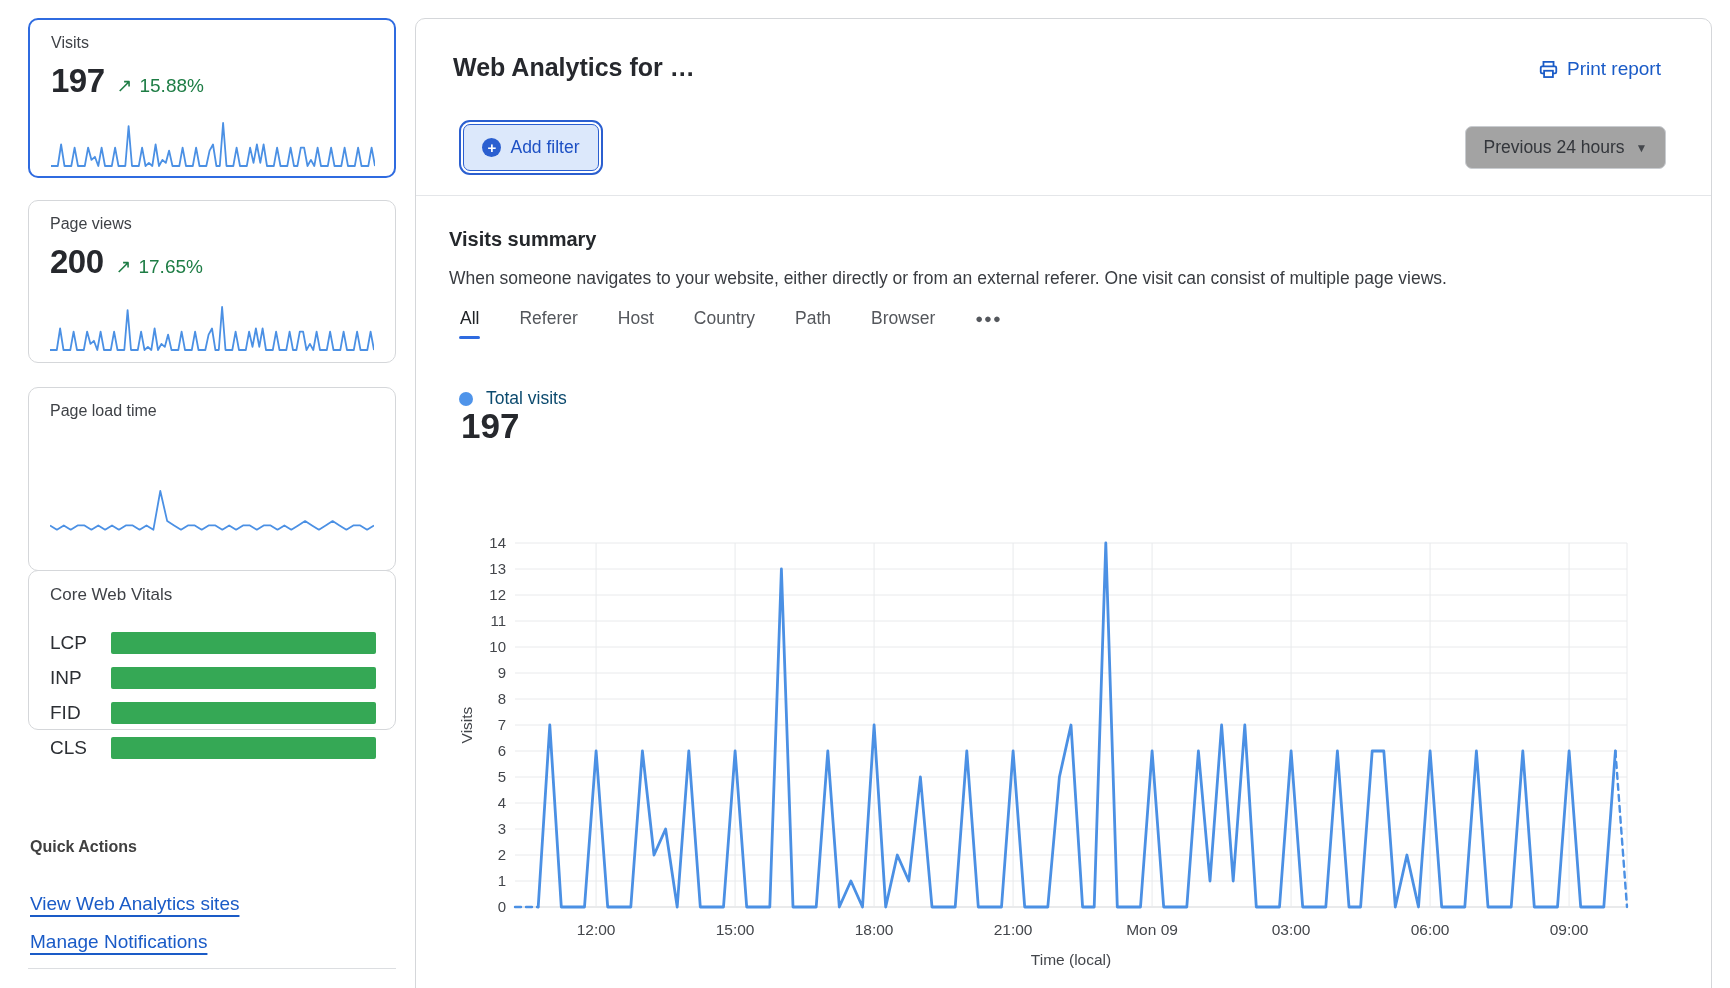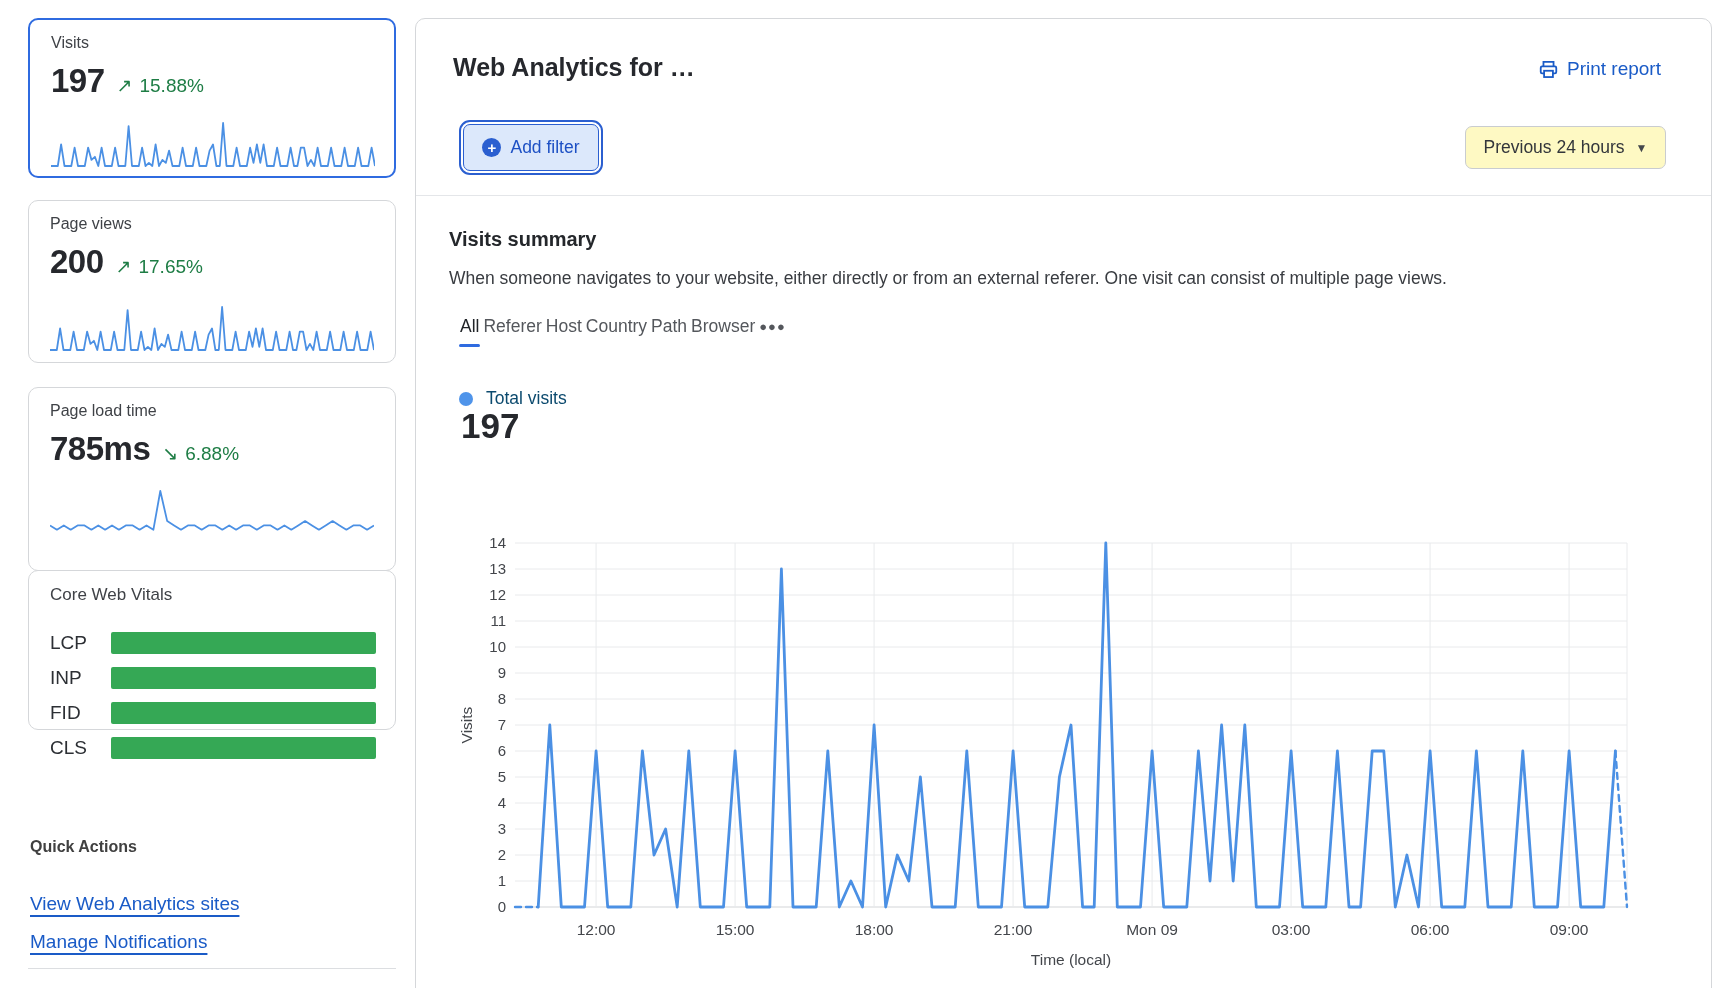--- a/index.html
+++ b/index.html
@@ -40,7 +40,7 @@
               display:flex;align-items:center;justify-content:center;font-size:15px;font-weight:bold;line-height:1;}
   #time-range{position:absolute;left:1465px;top:126px;width:201px;height:43px;border:1px solid #c9ccd0;
               border-radius:7px;box-sizing:border-box;display:flex;align-items:center;justify-content:center;
-              gap:11px;font-size:17.5px;color:#33363b;background:#fef9c3;cursor:pointer;}
+              gap:11px;font-size:17.5px;color:#33363b;background:#a3a3a3;cursor:pointer;}
   #tr-caret{font-size:12px;color:#44474c;}
   #header-divider{position:absolute;left:416px;top:195px;width:1295px;height:1px;background:#e4e6e9;}
   #summary-title{position:absolute;left:449px;top:228px;font-size:20px;font-weight:bold;color:#24272b;}

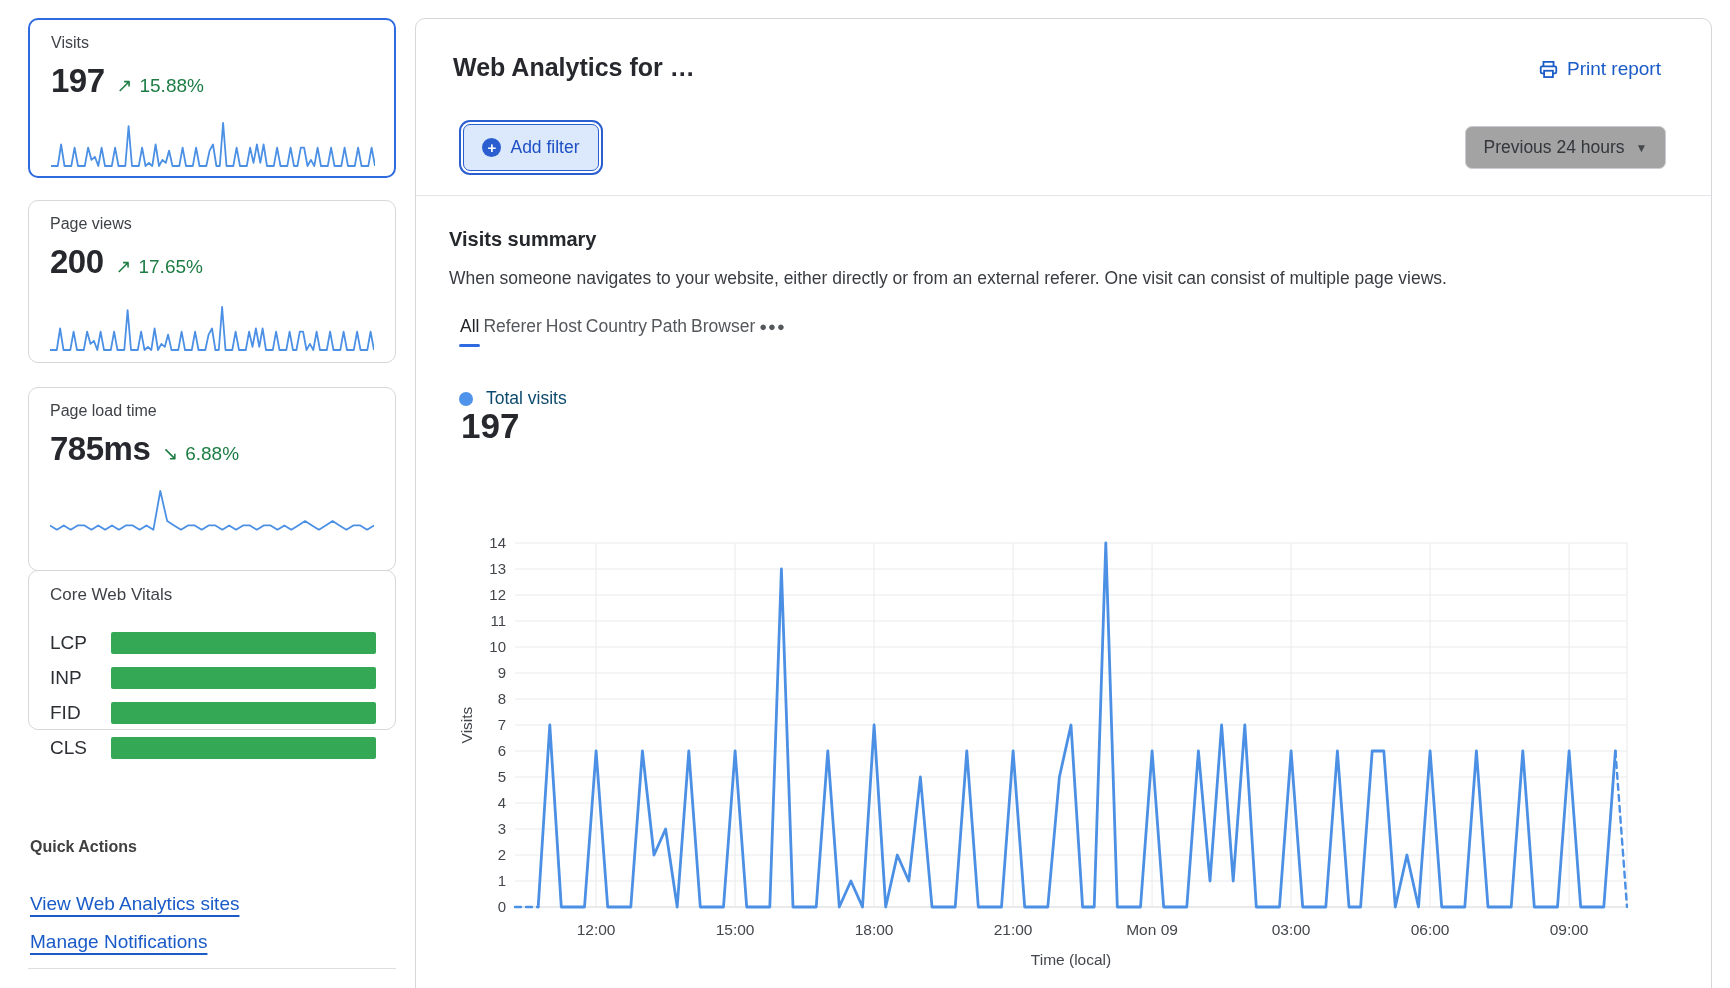--- a/index.html
+++ b/index.html
@@ -45,7 +45,7 @@
   #header-divider{position:absolute;left:416px;top:195px;width:1295px;height:1px;background:#e4e6e9;}
   #summary-title{position:absolute;left:449px;top:228px;font-size:20px;font-weight:bold;color:#24272b;}
   #summary-desc{position:absolute;left:449px;top:268px;font-size:17.5px;color:#393c41;}
-  #tabs{position:absolute;left:460px;top:316px;display:flex;gap:4px;font-size:17.5px;color:#54575c;align-items:center;}
+  #tabs{position:absolute;left:460px;top:308px;display:flex;gap:40px;font-size:17.5px;color:#54575c;align-items:center;}
   .tab{cursor:pointer;position:relative;}
   .tab.active{color:#212428;}
   .tab.active::after{content:"";position:absolute;left:-1px;right:-1px;bottom:-10px;height:3px;

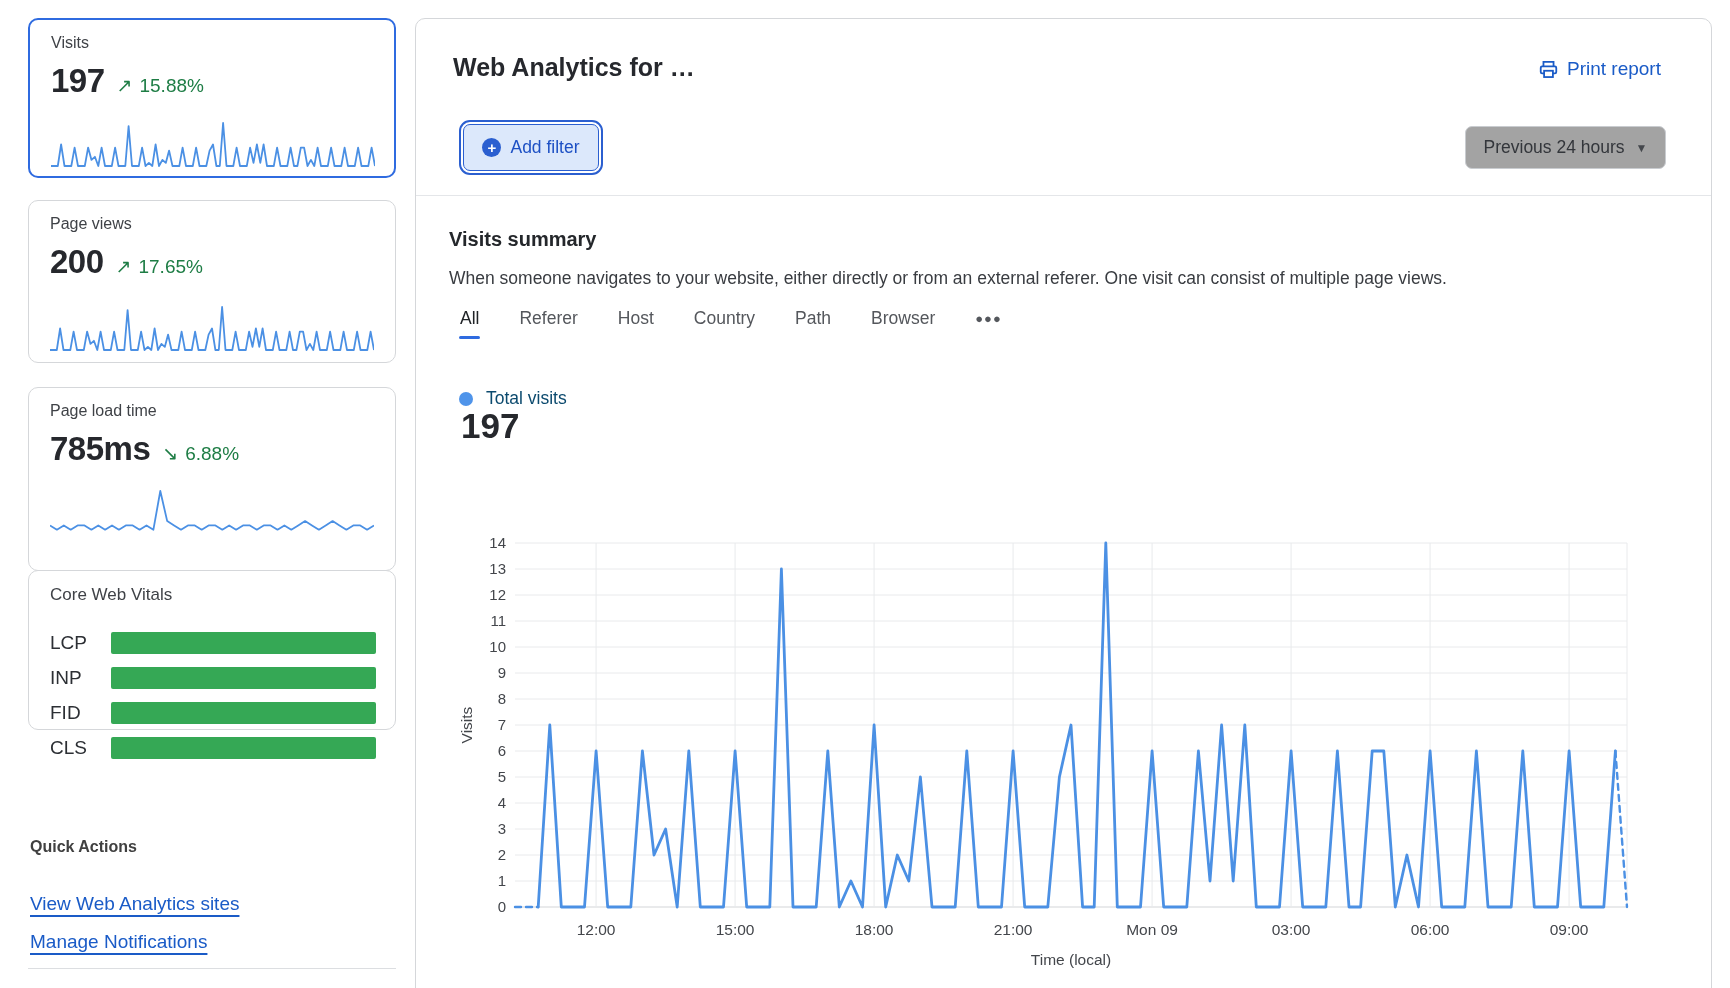--- a/index.html
+++ b/index.html
@@ -97,13 +97,6 @@
 
   <div class="side-card" style="top:387px;height:184px;">
     <div class="card-label">Page load time</div>
-    <div class="card-valrow">
-      <span class="card-value">785ms</span>
-      <span class="trend">
-        <span class="trend-arrow">↘</span>
-        <span>6.88%</span>
-      </span>
-    </div>
     <svg class="spark" width="324" height="48">
         <polyline points="0.0,37.4 6.9,41.7 13.8,37.4 20.7,41.7 27.6,37.4 34.5,37.4 41.4,41.7 48.3,37.4 55.1,41.7 62.0,37.4 68.9,41.7 75.8,37.4 82.7,37.4 89.6,41.7 96.5,37.4 103.4,41.7 110.3,3.0 117.2,33.1 124.1,37.4 131.0,41.7 137.9,37.4 144.8,37.4 151.7,41.7 158.6,37.4 165.4,37.4 172.3,41.7 179.2,37.4 186.1,41.7 193.0,37.4 199.9,37.4 206.8,41.7 213.7,37.4 220.6,37.4 227.5,41.7 234.4,37.4 241.3,41.7 248.2,37.4 255.1,33.1 262.0,37.4 268.9,41.7 275.7,37.4 282.6,33.1 289.5,37.4 296.4,41.7 303.3,37.4 310.2,37.4 317.1,41.7 324.0,37.4" fill="none" stroke="#4b90e4" stroke-width="1.8" stroke-linejoin="round"></polyline>
       </svg>

